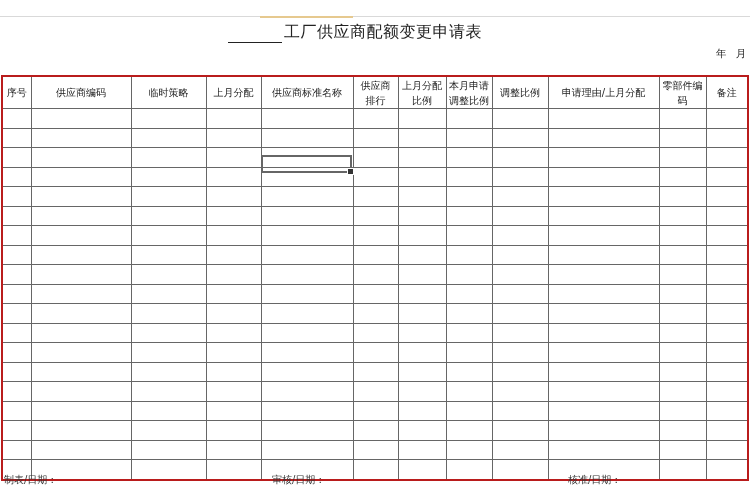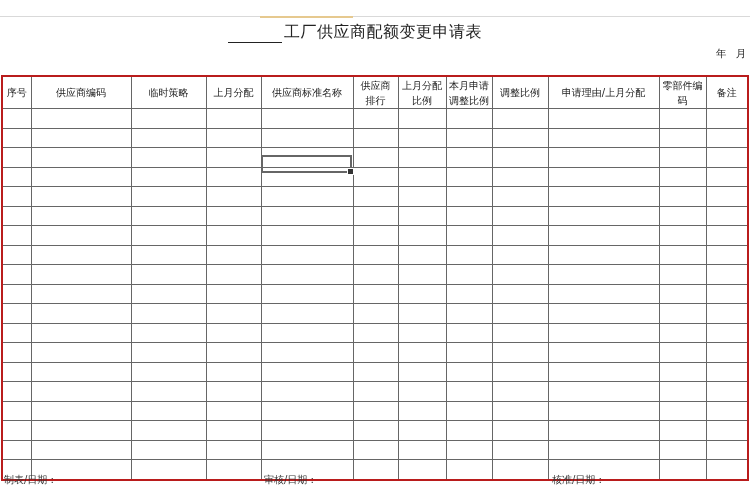--- a/index.html
+++ b/index.html
@@ -339,7 +339,7 @@
   </div>
 
 <div class="footer" style="left:4px">制表/日期：</div>
-<div class="footer" style="left:264px">审核/日期：</div>
+<div class="footer" style="left:272px">审核/日期：</div>
 <div class="footer" style="left:552px">核准/日期：</div>
 
 </body></html>

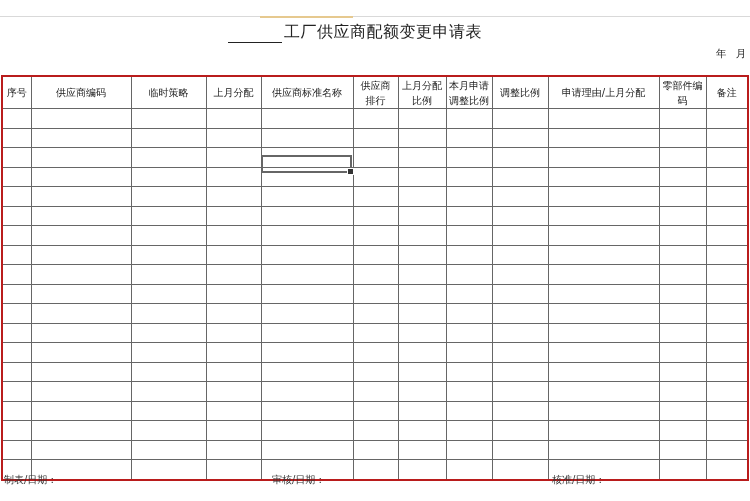--- a/index.html
+++ b/index.html
@@ -340,6 +340,6 @@
 
 <div class="footer" style="left:4px">制表/日期：</div>
 <div class="footer" style="left:272px">审核/日期：</div>
-<div class="footer" style="left:552px">核准/日期：</div>
+<div class="footer" style="left:568px">核准/日期：</div>
 
 </body></html>

